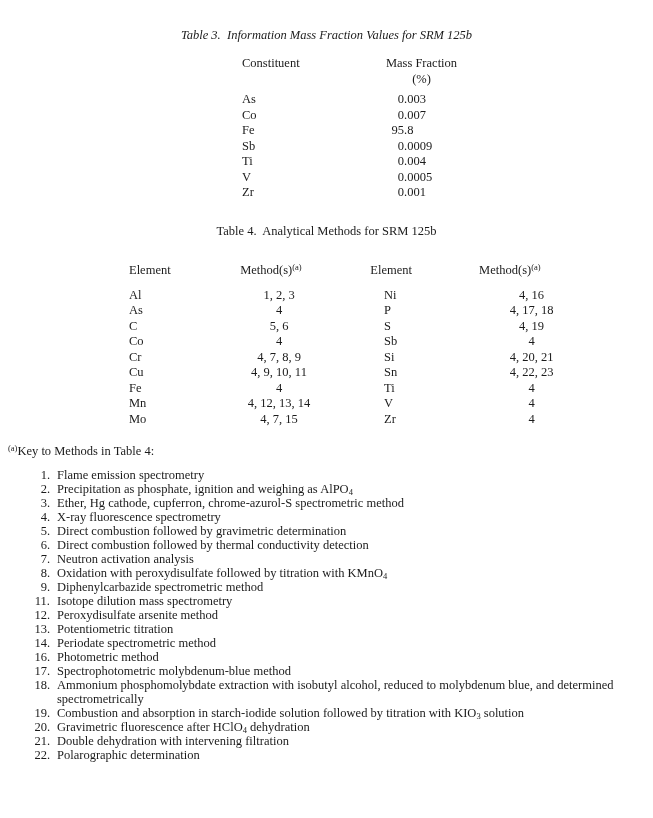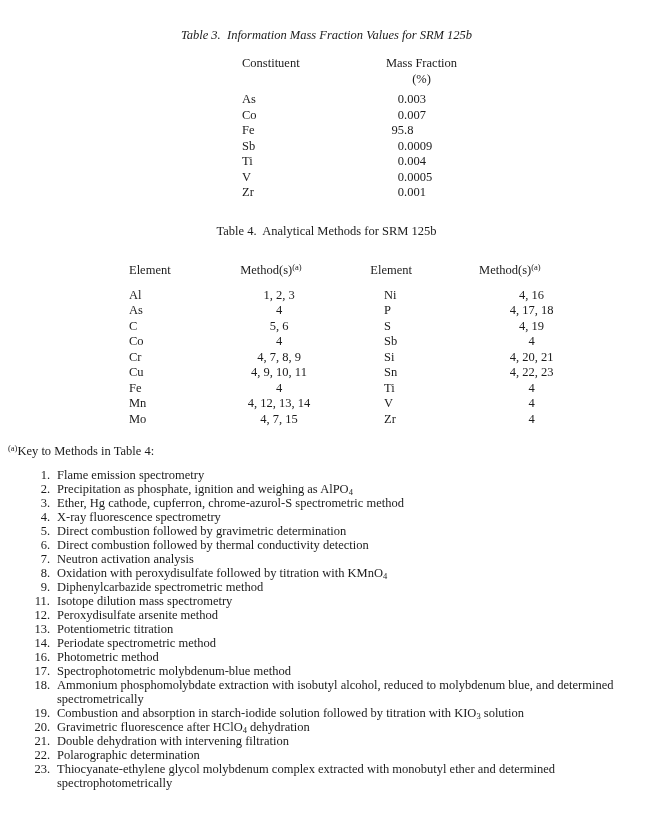--- a/index.html
+++ b/index.html
@@ -325,10 +325,6 @@
         <span class="ktxt"><span>Polarographic determination</span><sub></sub><span></span></span>
       </div>
 
-      <div class="kitem">
-        <span class="knum">23.</span>
-        <span class="ktxt"><span>Thiocyanate-ethylene glycol molybdenum complex extracted with monobutyl ether and determined spectrophotometrically</span><sub></sub><span></span></span>
-      </div>
     </div>
 
 </div>

